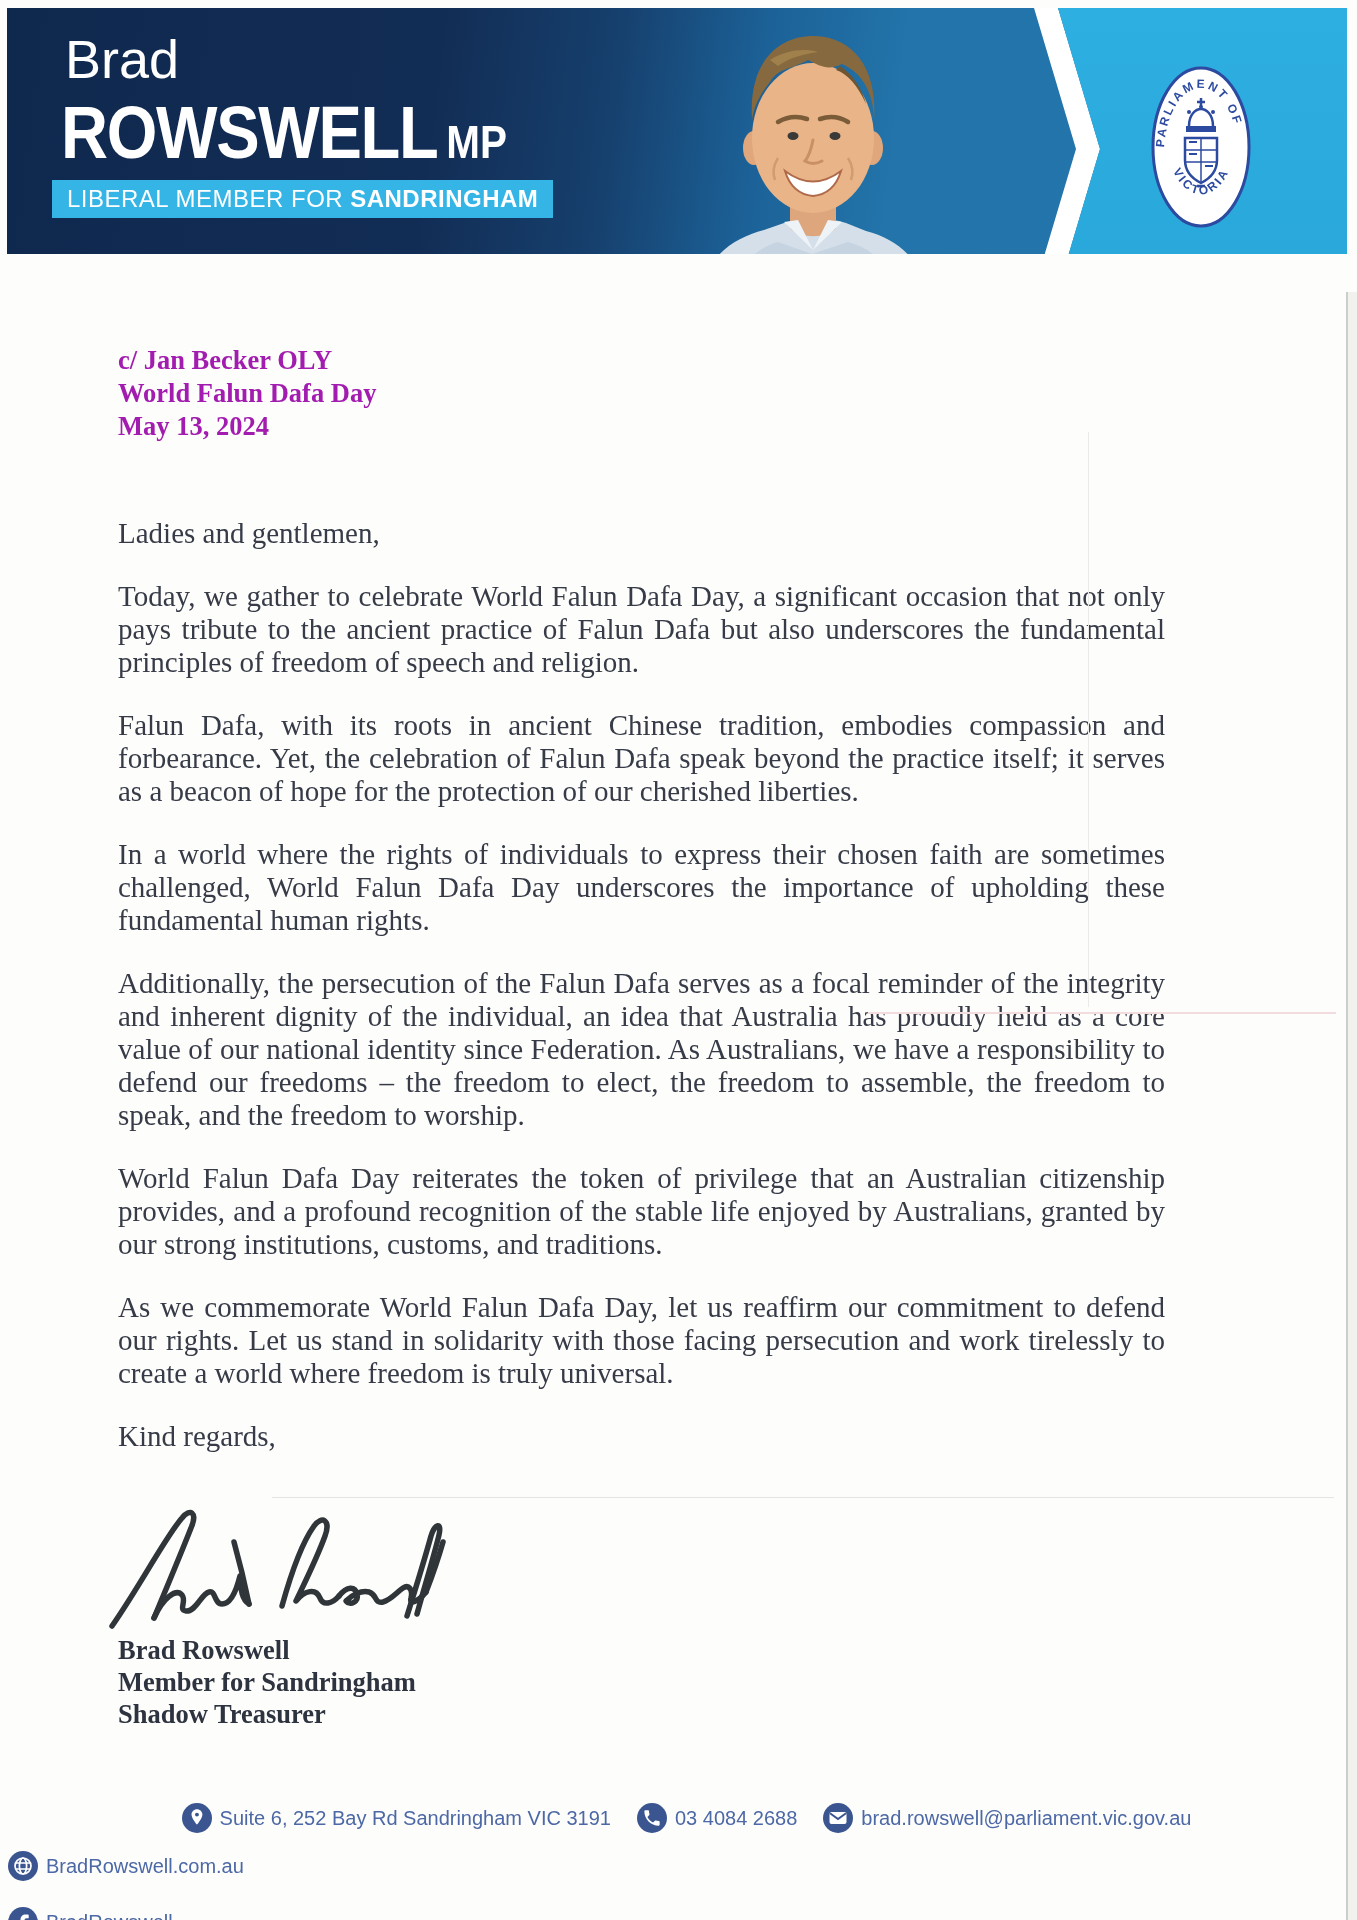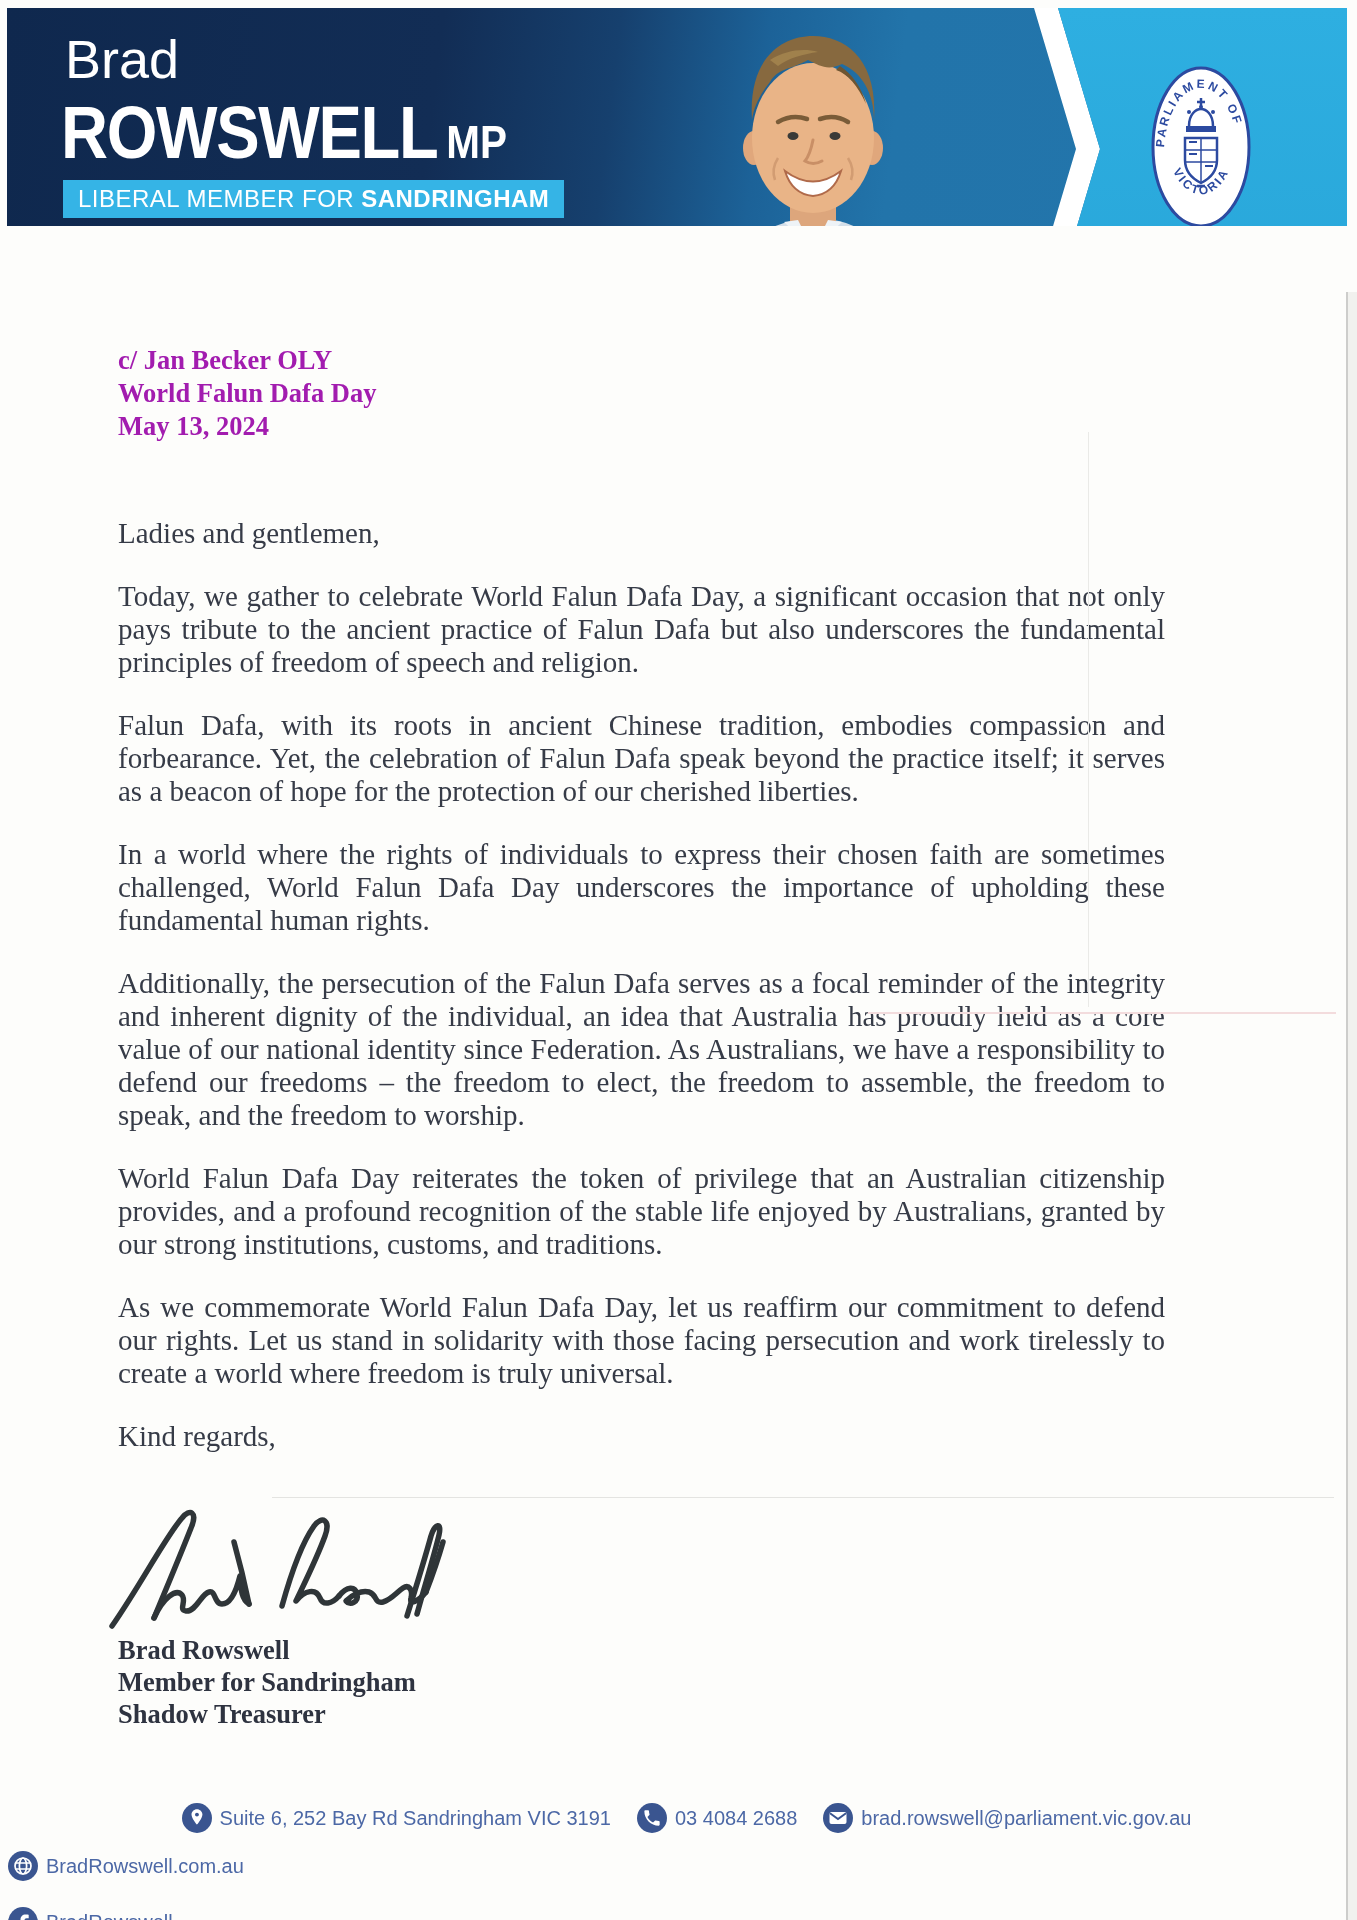--- a/index.html
+++ b/index.html
@@ -10,7 +10,7 @@
   }
   
   .header{
-    position:absolute;left:7px;top:8px;right:10px;height:218px;
+    position:absolute;left:7px;top:8px;right:10px;height:246px;
     background:linear-gradient(97deg,#0f284e 0%,#122d55 32%,#16406e 45%,#1c6298 56%,#2274aa 66%,#2376ac 100%);
     overflow:hidden;
   }

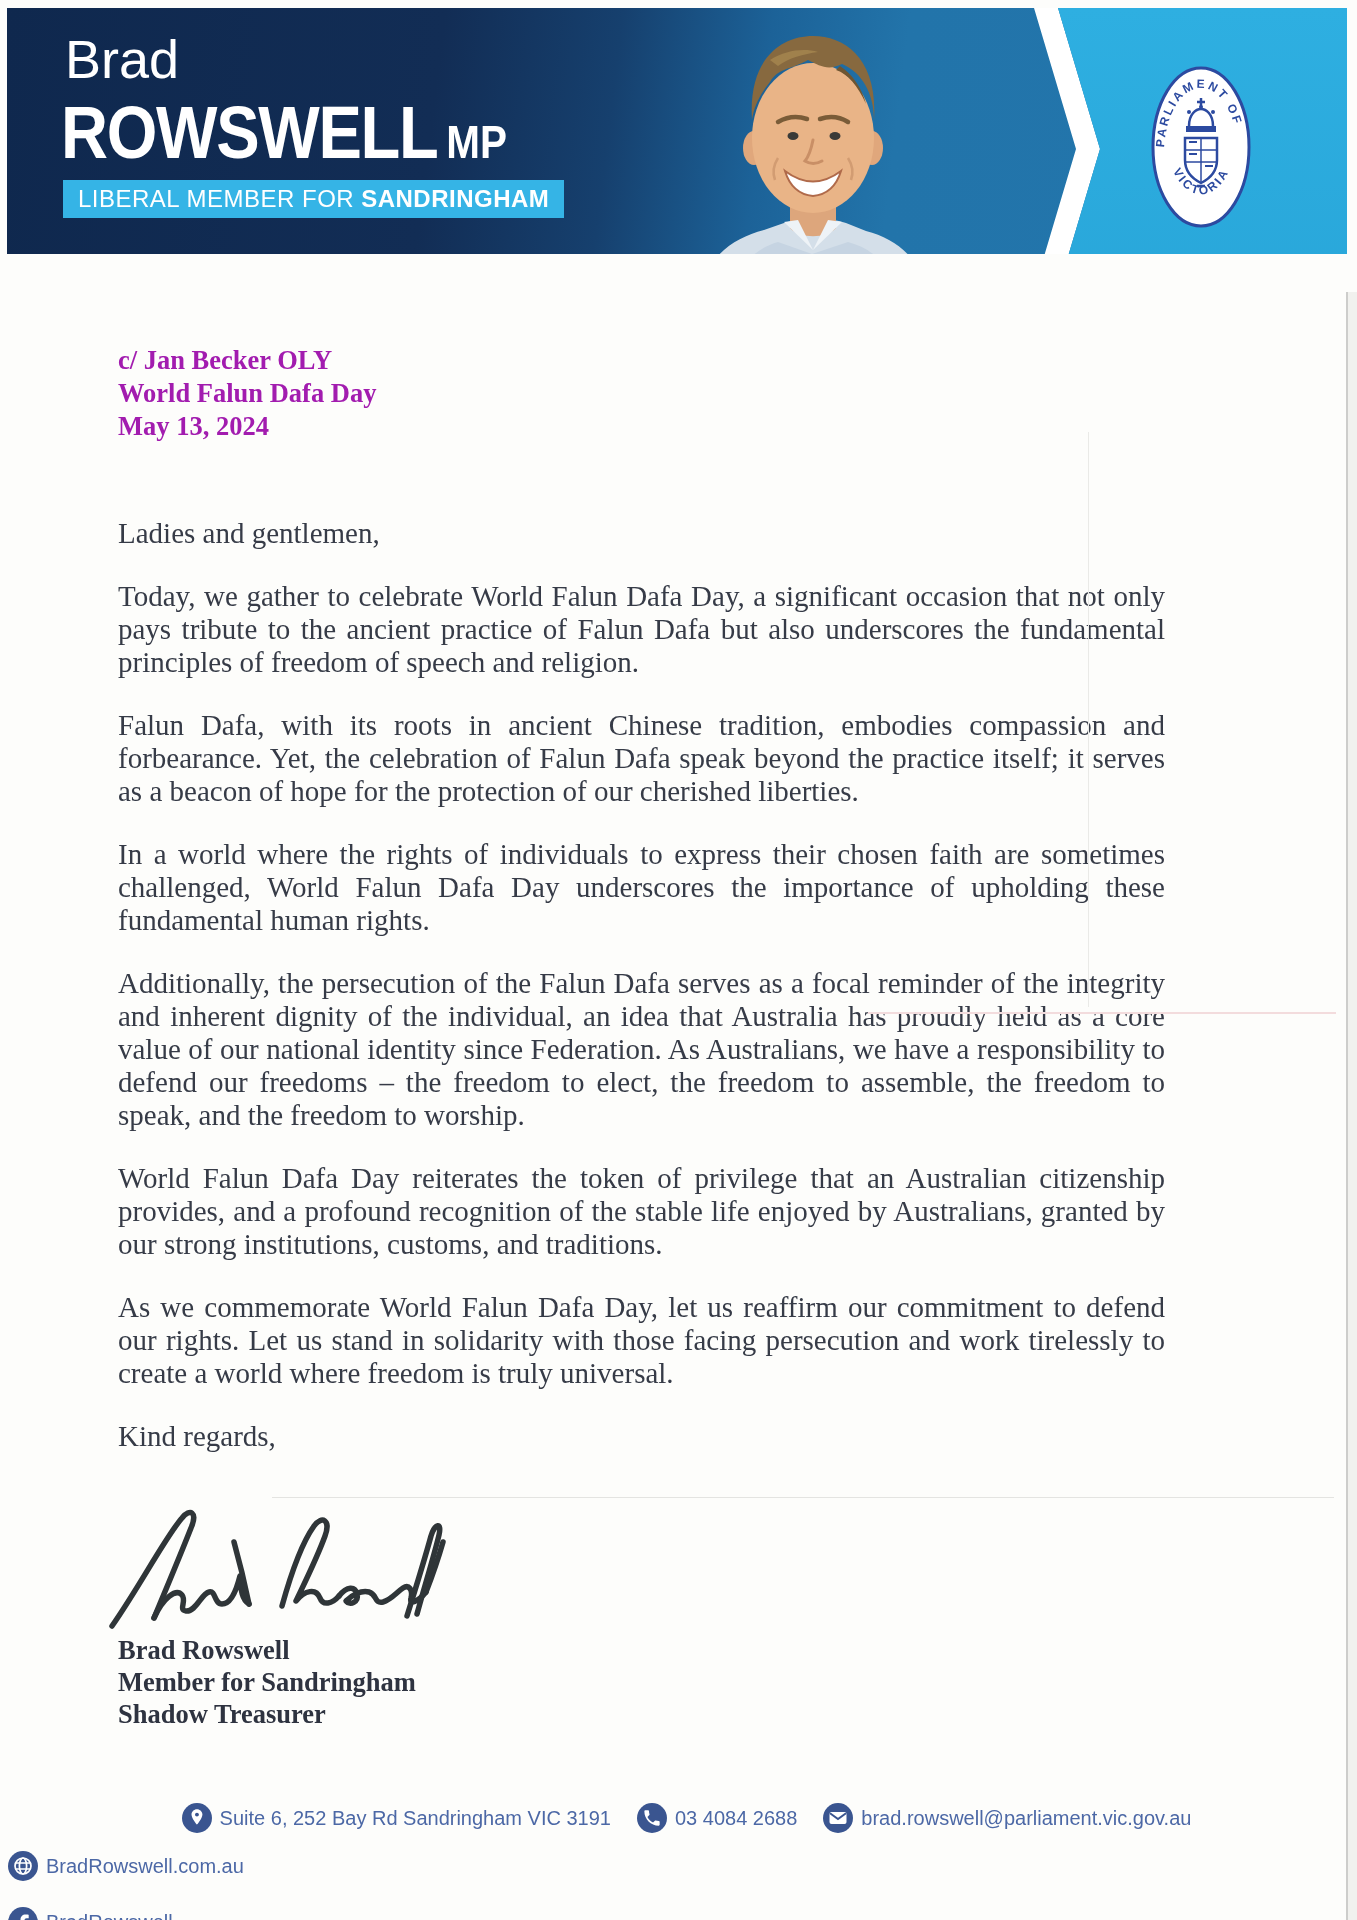--- a/index.html
+++ b/index.html
@@ -26,7 +26,7 @@
   .brand-last{font-size:74px;font-weight:900;letter-spacing:-1.5px;}
   .brand-mp{font-size:46px;font-weight:900;margin-left:10px;letter-spacing:0;}
   .banner{
-    position:absolute;left:56px;top:172px;height:38px;line-height:38px;
+    position:absolute;left:45px;top:172px;height:38px;line-height:38px;
     background:#35b4e6;color:#fff;padding:0 15px;white-space:nowrap;
     font-family:"Liberation Sans",sans-serif;font-size:24px;letter-spacing:.5px;
   }

